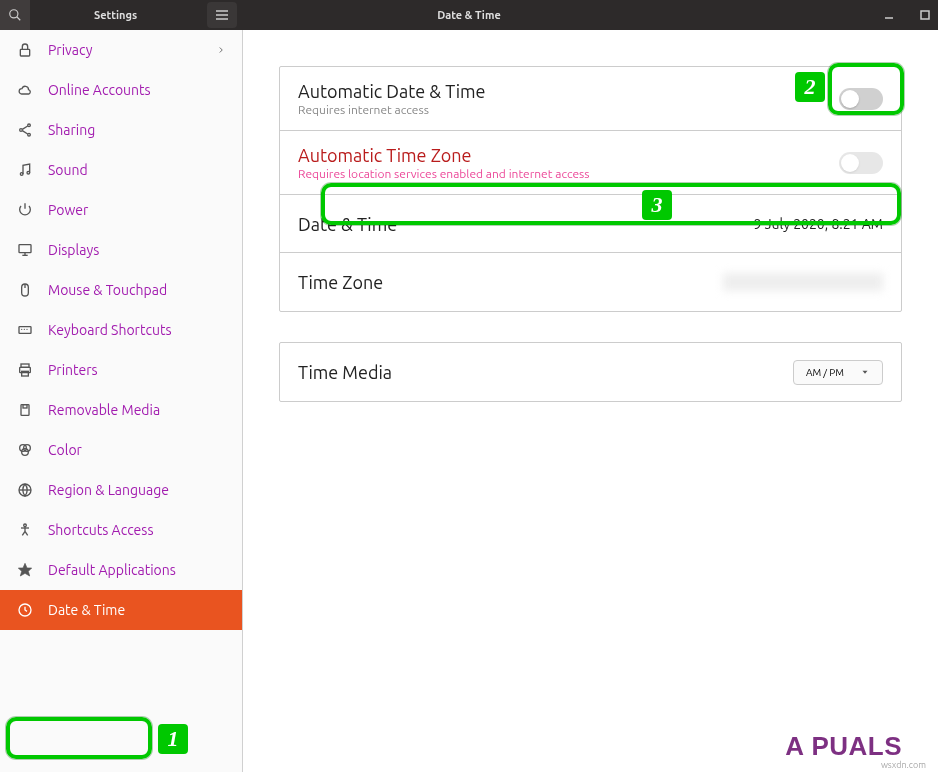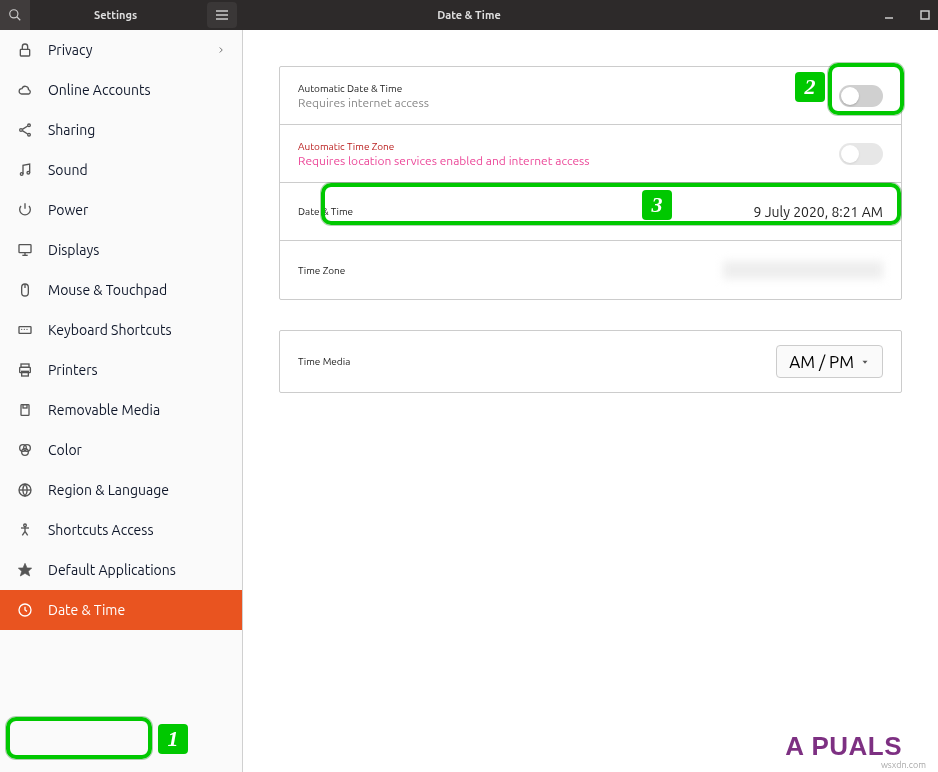--- a/index.html
+++ b/index.html
@@ -16,7 +16,7 @@
 
 .container { display: flex; height: calc(100% - 30px); }
 .sidebar { width: 243px; background: #fafafa; border-right: 1px solid #d0d0d0; overflow-y: auto; display: flex; flex-direction: column; }
-.sidebar-item { display: flex; align-items: center; padding: 12px 16px; gap: 14px; cursor: pointer; font-size: 14px; color: #0f172a; position: relative; }
+.sidebar-item { display: flex; align-items: center; padding: 12px 16px; gap: 14px; cursor: pointer; font-size: 14px; color: #a21caf; position: relative; }
 .sidebar-item.active { background: #e95420; color: #fff; }
 .sidebar-item .icon { width: 18px; display: flex; align-items: center; justify-content: center; }
 .sidebar-item .chevron { margin-left: auto; }

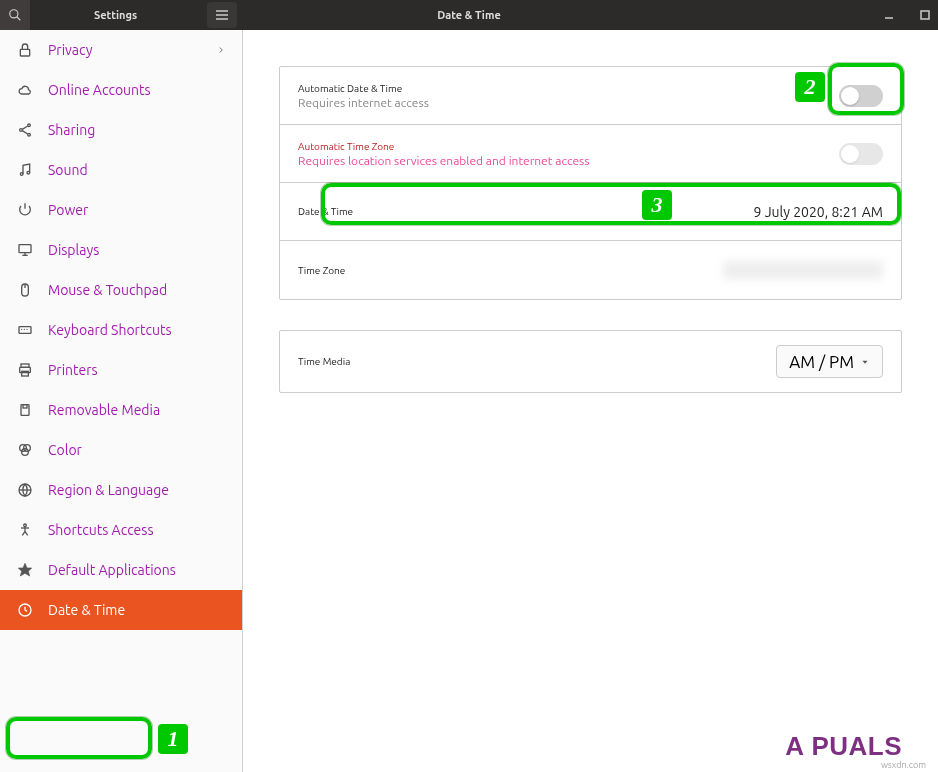--- a/index.html
+++ b/index.html
@@ -25,7 +25,7 @@
 .panel { border: 1px solid #ccc; border-radius: 2px; margin-bottom: 30px; }
 .row { display: flex; align-items: center; padding: 14px 18px; border-bottom: 1px solid #ccc; position: relative; min-height: 58px; }
 .row:last-child { border-bottom: none; }
-.row-title { font-size: 10px; color: #222; }
+.row-title { font-size: 18px; color: #222; }
 .row-sub { font-size: 12px; color: #888; margin-top: 2px; }
 .row.disabled .row-title { color: #b91c1c; }
 .row.disabled .row-sub { color: #ec4899; }

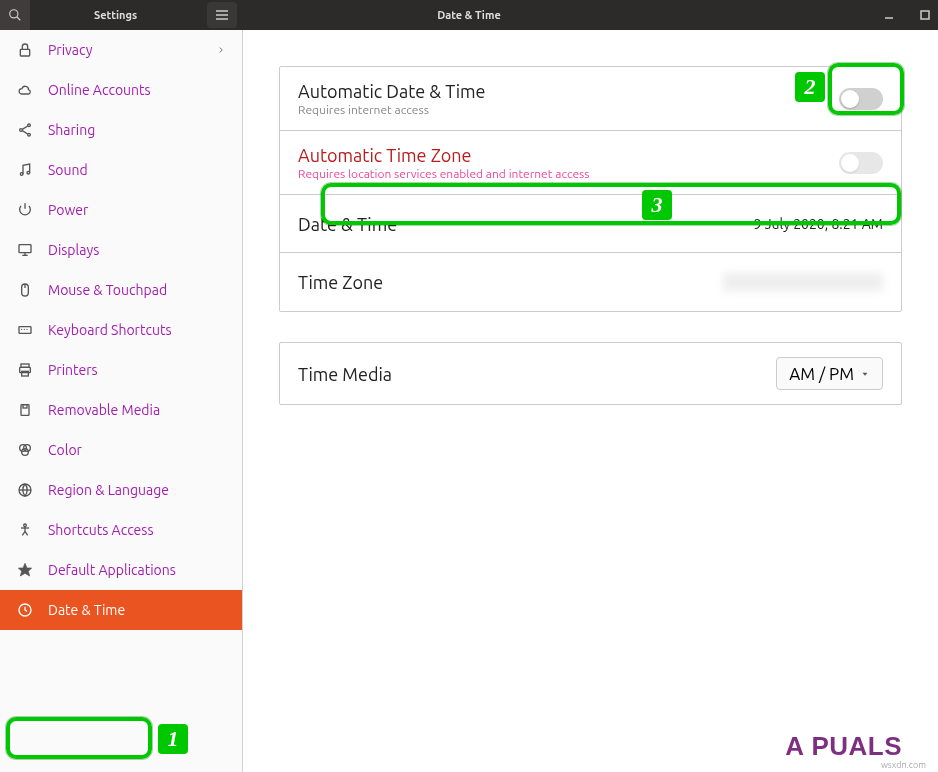--- a/index.html
+++ b/index.html
@@ -36,7 +36,7 @@
 .toggle::after { content: ""; position: absolute; width: 18px; height: 18px; background: #fff; border-radius: 50%; top: 2px; left: 2px; box-shadow: 0 1px 2px rgba(0,0,0,0.2); }
 .toggle.disabled { opacity: 0.5; cursor: default; }
 
-.select-btn { border: 1px solid #ccc; border-radius: 4px; padding: 6px 12px; font-size: 17px; display: flex; align-items: center; gap: 6px; margin-left: auto; cursor: pointer; background: #fafafa; }
+.select-btn { border: 1px solid #ccc; border-radius: 4px; padding: 6px 12px; font-size: 10px; display: flex; align-items: center; gap: 16px; margin-left: auto; cursor: pointer; background: #fafafa; }
 
 .badge { position: absolute; background: #00c800; color: #fff; font-weight: 900; font-size: 22px; width: 30px; height: 30px; border-radius: 4px; display: flex; align-items: center; justify-content: center; font-style: italic; font-family: Georgia, serif; pointer-events: none; z-index: 10; }
 .highlight-box { border: 4px solid #00c800; border-radius: 10px; position: absolute; pointer-events: none; z-index: 5; box-shadow: 0 0 0 1px rgba(0,100,0,0.3); }

